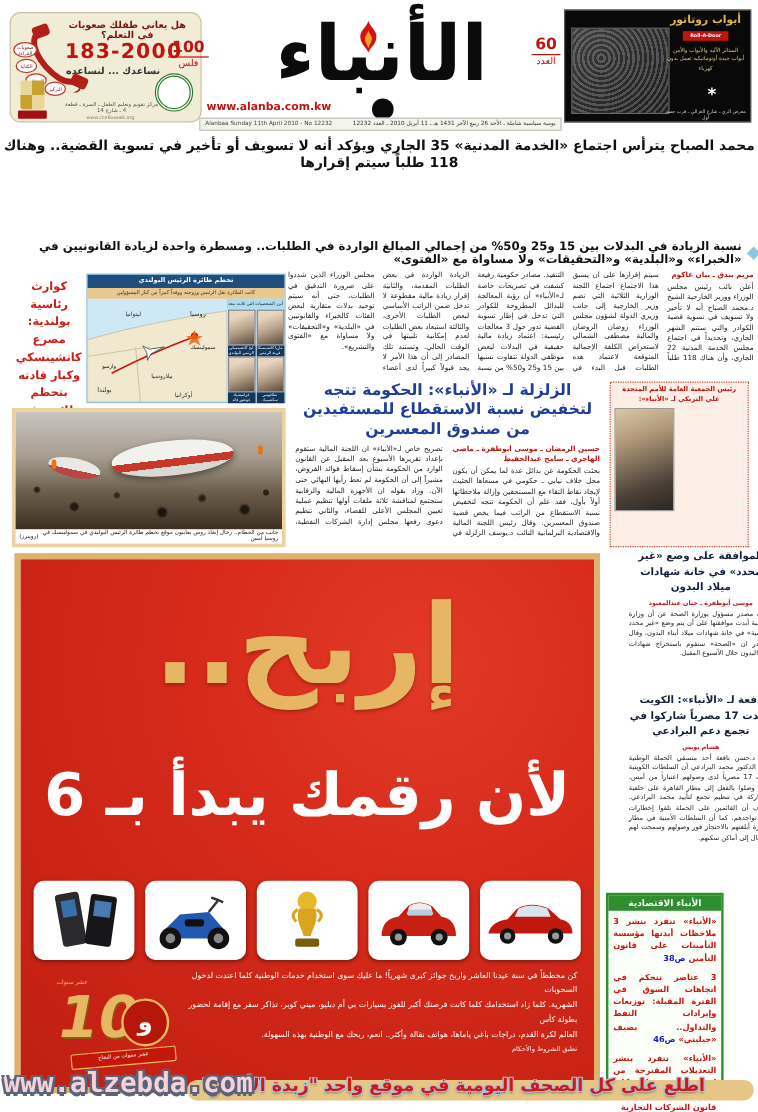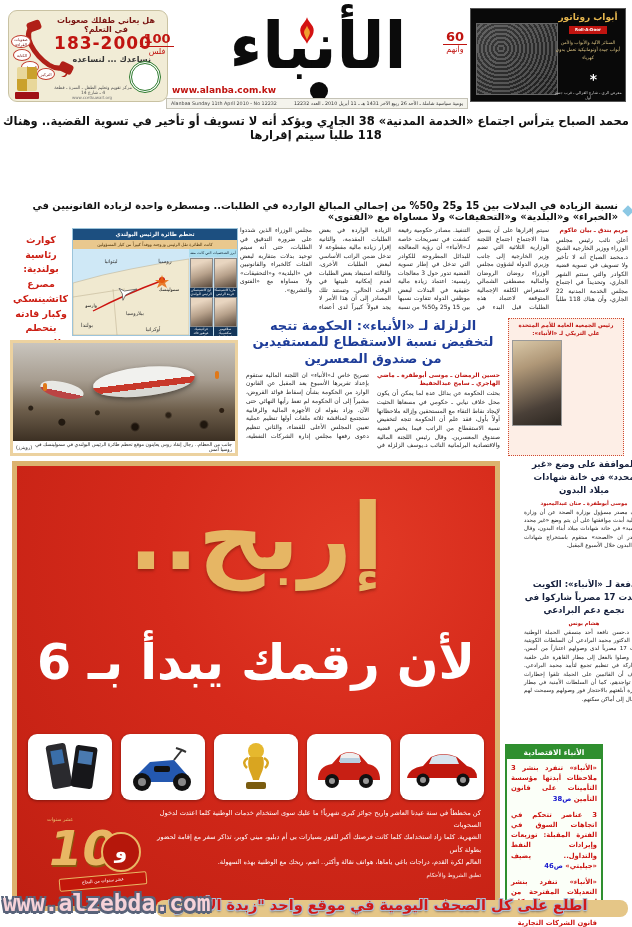--- a/index.html
+++ b/index.html
@@ -156,7 +156,7 @@
   <div class="mh-dot"></div>
   <div class="mh-pages">
     <span class="num">60</span>
-    <span class="unit">وأنهم</span>
+    <span class="unit">العدد</span>
   </div>
   <div class="mh-url">www.alanba.com.kw</div>
   <div class="mh-dateline">

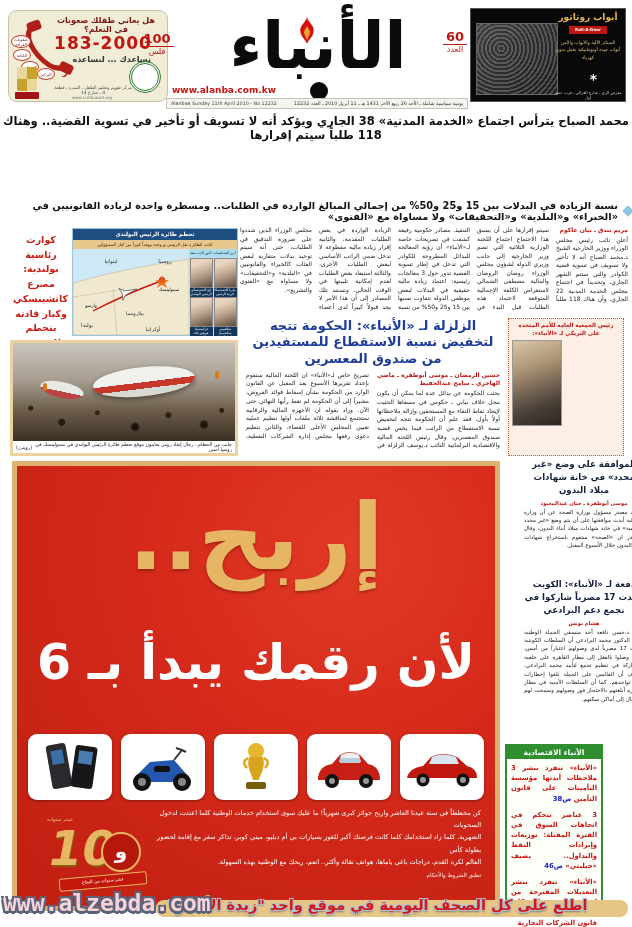--- a/index.html
+++ b/index.html
@@ -9,7 +9,7 @@
   .mh-left-ad{position:absolute;left:8px;top:10px;width:158px;height:90px;background:#f1ecd6;border:1px solid #c9c2a2;border-radius:9px;overflow:hidden;}
   .mh-left-ad .la-title{position:absolute;right:6px;top:5px;width:110px;font-size:8px;font-weight:bold;color:#7a1512;text-align:center;direction:rtl;}
   .mh-left-ad .la-phone{position:absolute;right:14px;top:22px;width:100px;font-size:17px;font-weight:900;color:#c01410;text-align:center;letter-spacing:1px;}
-  .mh-left-ad .la-tag{position:absolute;right:16px;top:44px;width:96px;font-size:8px;font-weight:bold;color:#333;text-align:right;direction:rtl;}
+  .mh-left-ad .la-tag{position:absolute;right:16px;top:44px;width:96px;font-size:8px;font-weight:bold;color:#333;text-align:left;direction:rtl;}
   .bubble{position:absolute;background:#fff;border:1px solid #c0392b;border-radius:50%;font-size:4px;color:#7a1512;display:flex;align-items:center;justify-content:center;text-align:center;direction:rtl;}
   .la-org{position:absolute;right:34px;bottom:6px;width:80px;font-size:4.5px;color:#555;text-align:center;direction:rtl;}
   .la-site{position:absolute;right:40px;bottom:1px;width:70px;font-size:4px;color:#777;text-align:center;}

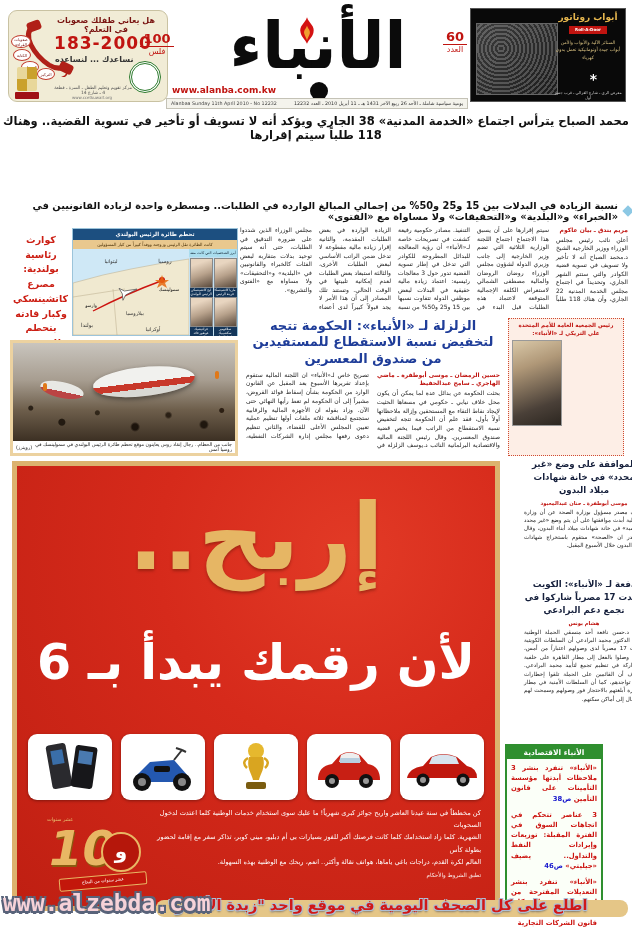--- a/index.html
+++ b/index.html
@@ -176,7 +176,7 @@
     <div class="ra-foot">معرض الري ـ شارع الغزالي ـ قرب جسر أول</div>
   </div>
 
-  <div class="kicker">محمد الصباح يترأس اجتماع «الخدمة المدنية» 38 الجاري ويؤكد أنه لا تسويف أو تأخير في تسوية القضية.. وهناك 118 طلباً سيتم إقرارها</div>
+  <div class="kicker">محمد الصباح يترأس اجتماع «الخدمة المدنية» 35 الجاري ويؤكد أنه لا تسويف أو تأخير في تسوية القضية.. وهناك 118 طلباً سيتم إقرارها</div>
   <div class="subhead">
     <span class="diamond"></span>
     <span class="txt">نسبة الزيادة في البدلات بين 15 و25 و50% من إجمالي المبالغ الواردة في الطلبات.. ومسطرة واحدة لزيادة القانونيين في «الخبراء» و«البلدية» و«التحقيقات» ولا مساواة مع «الفتوى»</span>

